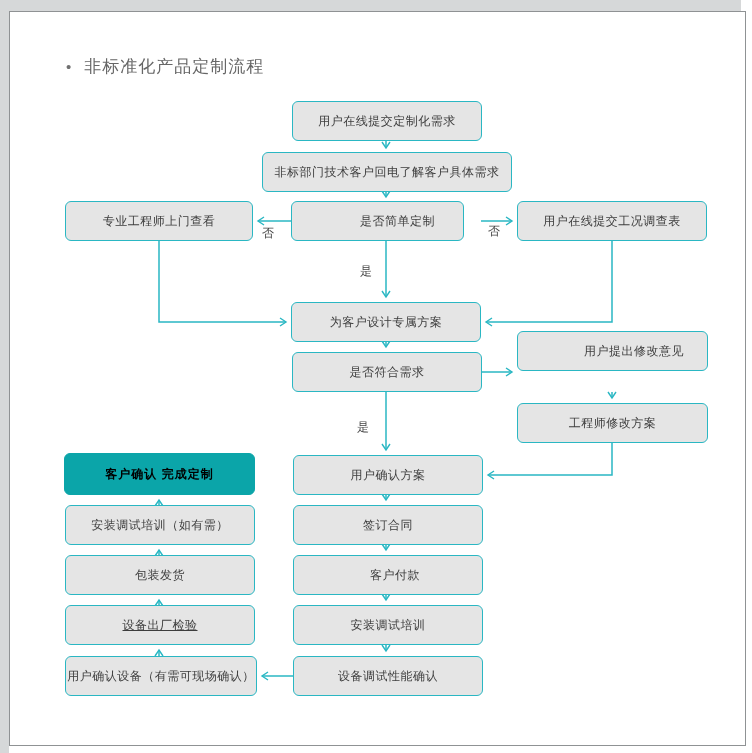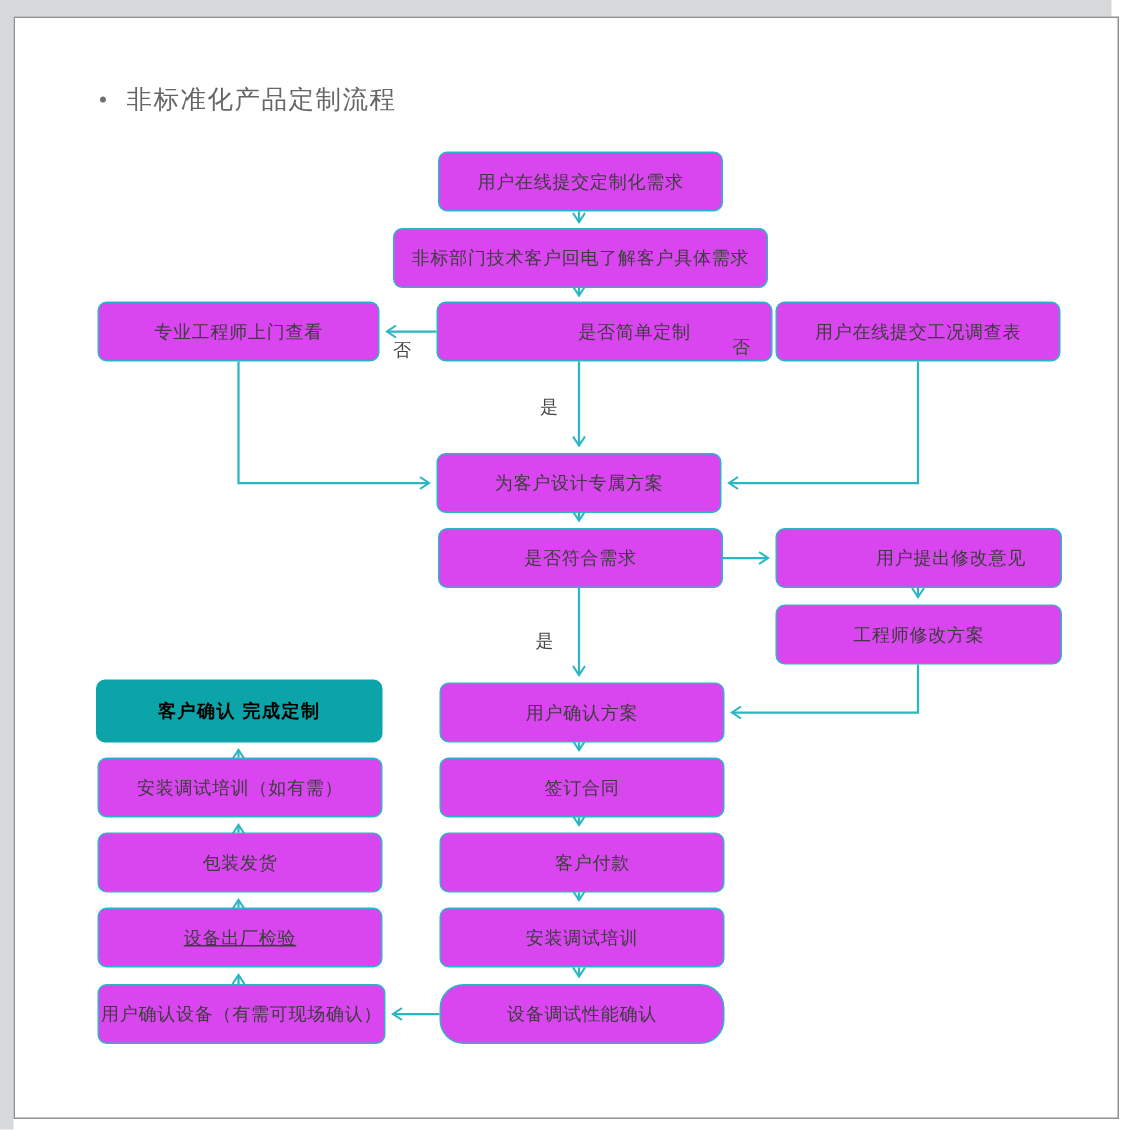--- a/index.html
+++ b/index.html
@@ -22,7 +22,7 @@
   #edge-svg{position:absolute;left:0;top:0;width:752px;height:753px;color:var(--accent,#2AB7C3);}
   #edge-svg polyline{fill:none;stroke:currentColor;stroke-width:1.5;}
   .flow-node{
-    position:absolute;box-sizing:border-box;background:#d946ef;
+    position:absolute;box-sizing:border-box;background:#e5e5e5;
     border:1.5px solid var(--accent,#2AB7C3);border-radius:6px;
     display:flex;align-items:center;justify-content:center;
     font-size:12px;letter-spacing:0.5px;color:var(--node-text,#3D3D3D);

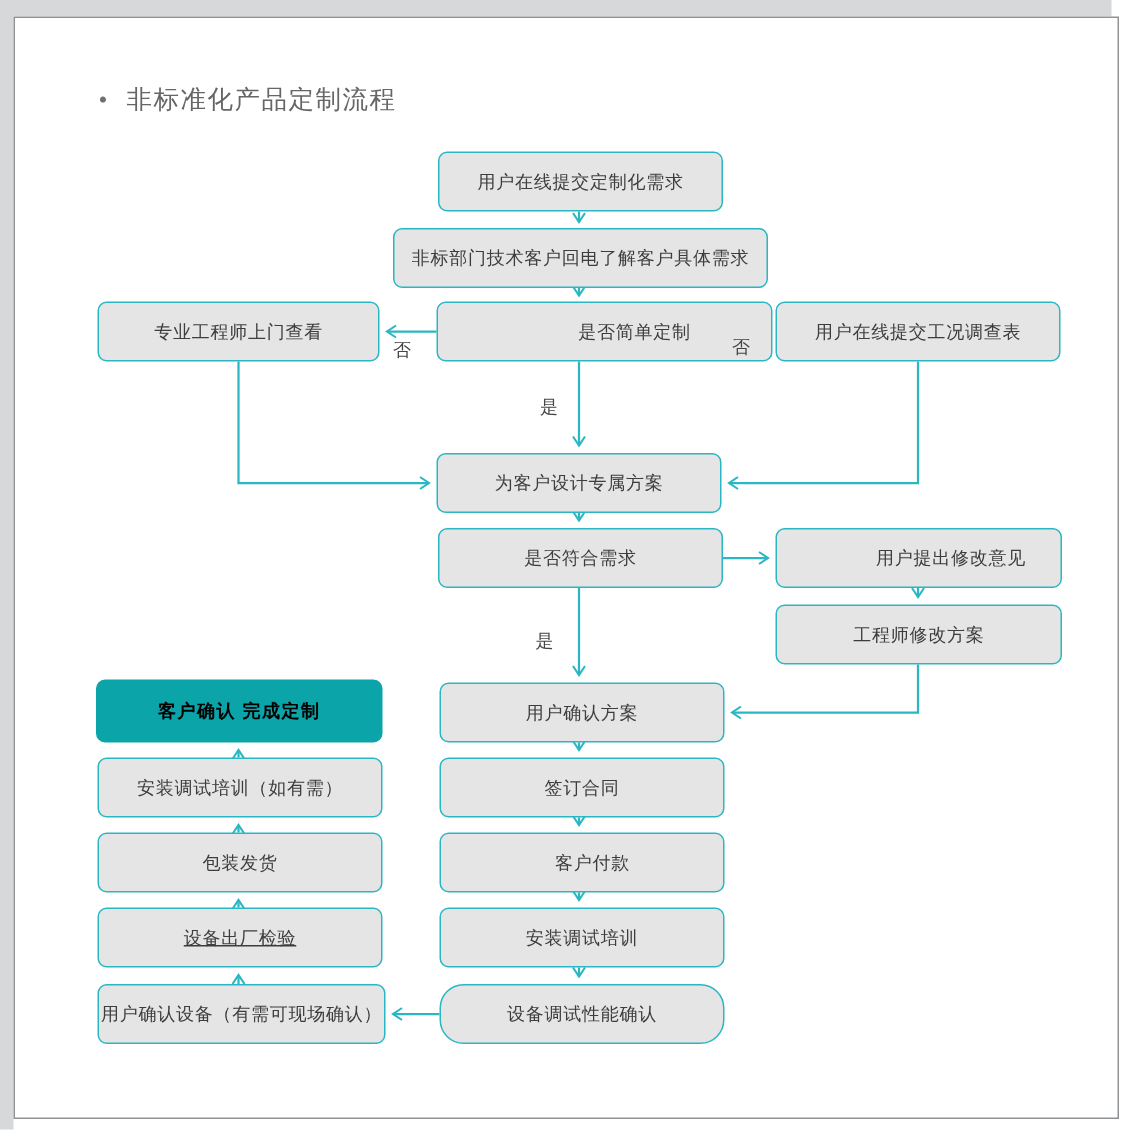--- a/index.html
+++ b/index.html
@@ -82,7 +82,7 @@
       <div class="flow-node" style="left: 292px; top: 101px; width: 190px; height: 40px;">用户在线提交定制化需求</div>
       <div class="flow-node" style="left: 262px; top: 152px; width: 250px; height: 40px;">非标部门技术客户回电了解客户具体需求</div>
       <div class="flow-node" style="left: 65px; top: 201px; width: 188px; height: 40px;">专业工程师上门查看</div>
-      <div class="flow-node" style="left: 291px; top: 201px; width: 224px; height: 40px; padding-left: 40px;">是否简单定制</div>
+      <div class="flow-node" style="left: 291px; top: 201px; width: 173px; height: 40px; padding-left: 40px;">是否简单定制</div>
       <div class="flow-node" style="left: 517px; top: 201px; width: 190px; height: 40px;">用户在线提交工况调查表</div>
       <div class="flow-node" style="left: 291px; top: 302px; width: 190px; height: 40px;">为客户设计专属方案</div>
       <div class="flow-node" style="left: 292px; top: 352px; width: 190px; height: 40px;">是否符合需求</div>

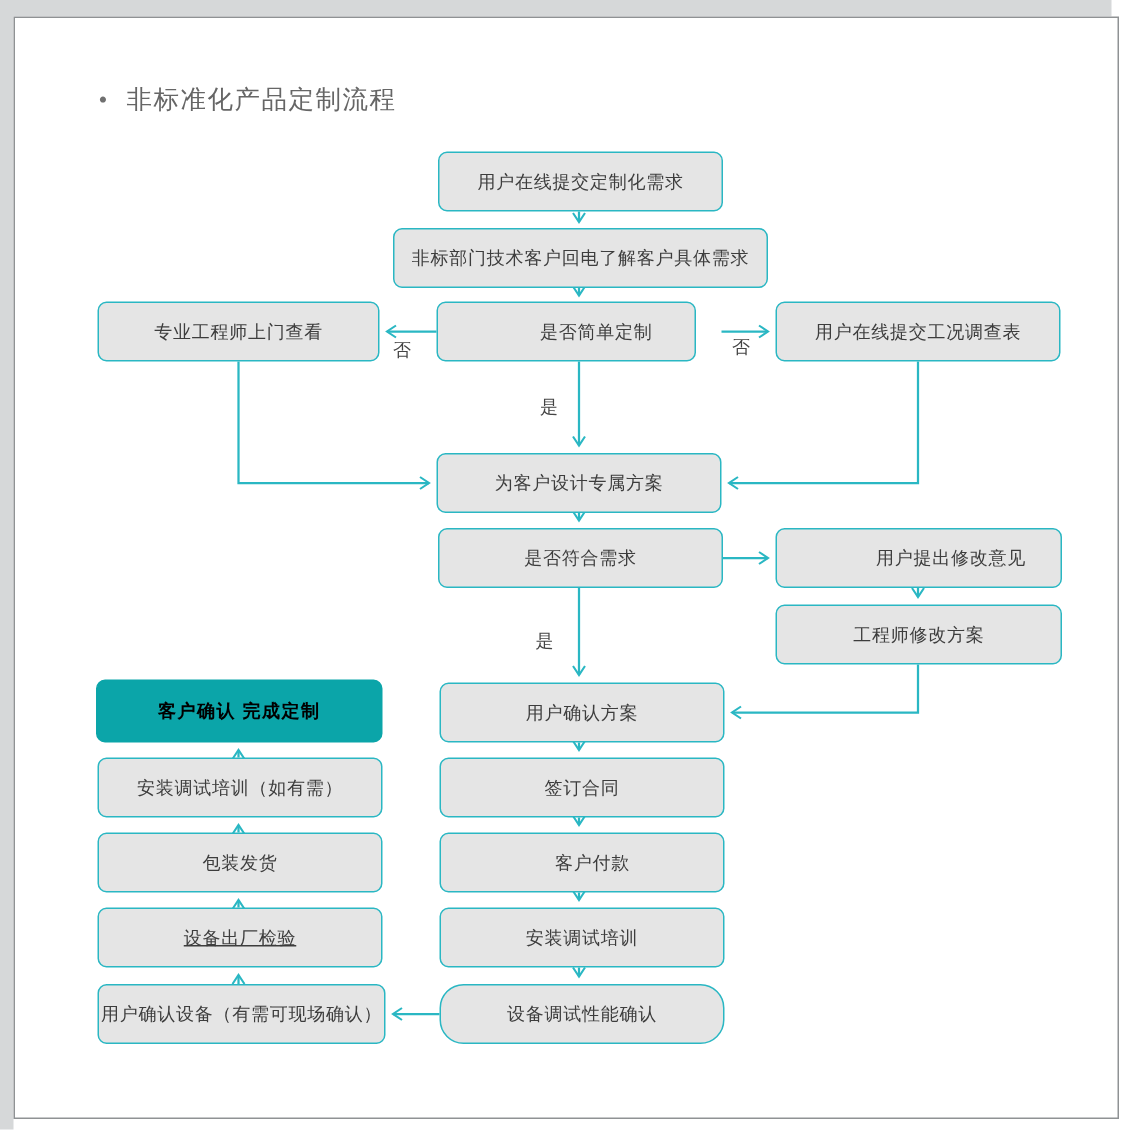--- a/index.html
+++ b/index.html
@@ -86,7 +86,7 @@
       <div class="flow-node" style="left: 517px; top: 201px; width: 190px; height: 40px;">用户在线提交工况调查表</div>
       <div class="flow-node" style="left: 291px; top: 302px; width: 190px; height: 40px;">为客户设计专属方案</div>
       <div class="flow-node" style="left: 292px; top: 352px; width: 190px; height: 40px;">是否符合需求</div>
-      <div class="flow-node" style="left: 517px; top: 352px; width: 191px; height: 40px; padding-left: 43px;">用户提出修改意见</div>
+      <div class="flow-node" style="left: 517px; top: 331px; width: 191px; height: 40px; padding-left: 43px;">用户提出修改意见</div>
       <div class="flow-node" style="left: 517px; top: 403px; width: 191px; height: 40px;">工程师修改方案</div>
       <div class="flow-node" style="left: 293px; top: 455px; width: 190px; height: 40px;">用户确认方案</div>
       <div class="flow-node" style="left: 293px; top: 505px; width: 190px; height: 40px;">签订合同</div>

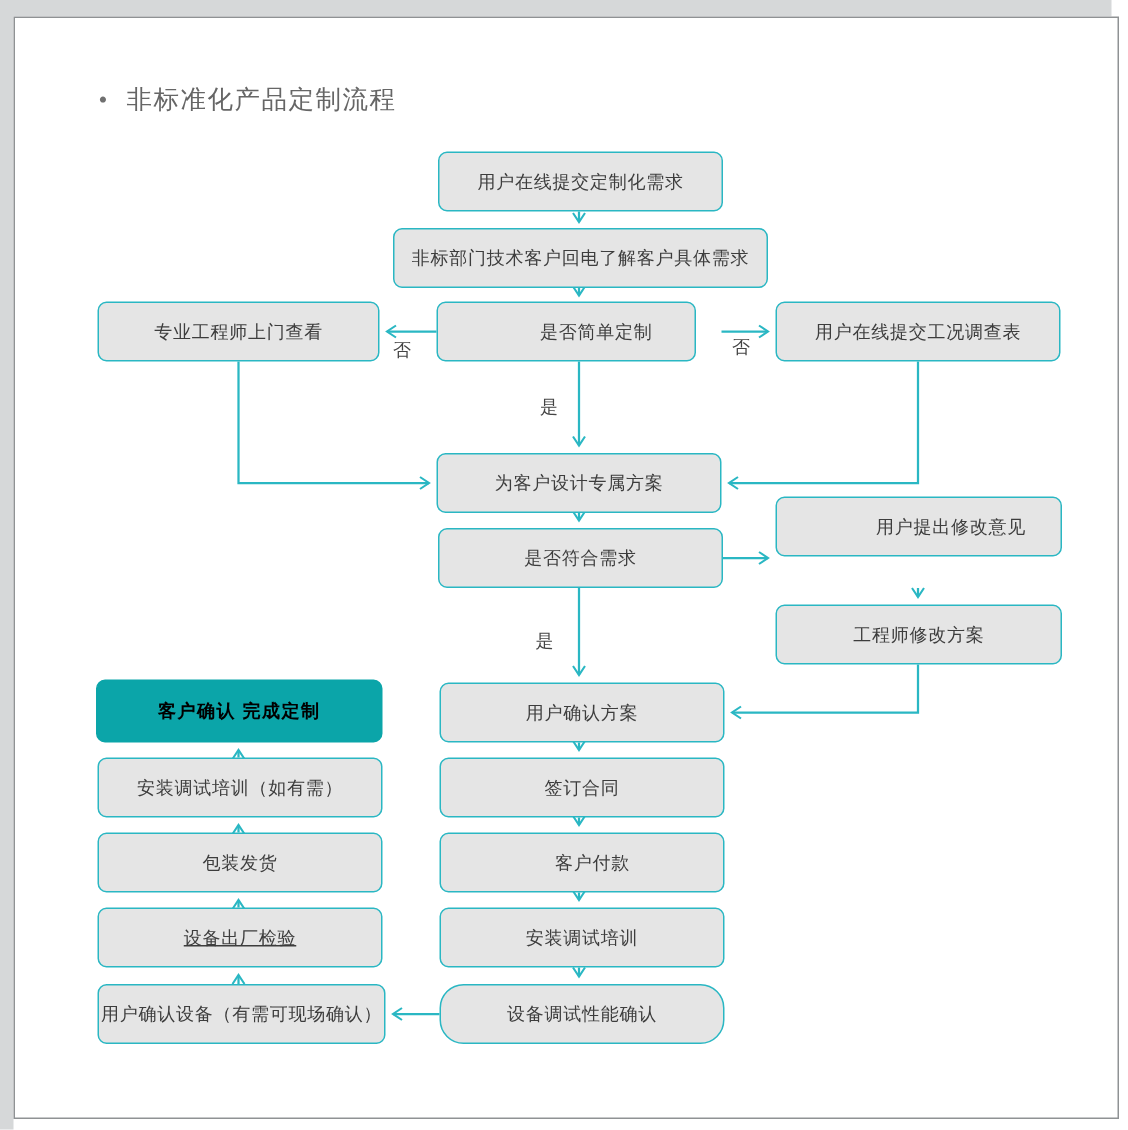--- a/index.html
+++ b/index.html
@@ -92,7 +92,7 @@
       <div class="flow-node" style="left: 293px; top: 505px; width: 190px; height: 40px;">签订合同</div>
       <div class="flow-node" style="left: 293px; top: 555px; width: 190px; height: 40px; padding-left: 14px;">客户付款</div>
       <div class="flow-node" style="left: 293px; top: 605px; width: 190px; height: 40px;">安装调试培训</div>
-      <div class="flow-node" style="left: 293px; top: 656px; width: 190px; height: 40px; border-radius: 16px;">设备调试性能确认</div>
+      <div class="flow-node" style="left: 293px; top: 656px; width: 190px; height: 40px;">设备调试性能确认</div>
       <div class="flow-node filled" style="left: 64px; top: 453px; width: 191px; height: 42px;">客户确认 完成定制</div>
       <div class="flow-node" style="left: 65px; top: 505px; width: 190px; height: 40px;">安装调试培训（如有需）</div>
       <div class="flow-node" style="left: 65px; top: 555px; width: 190px; height: 40px;">包装发货</div>

